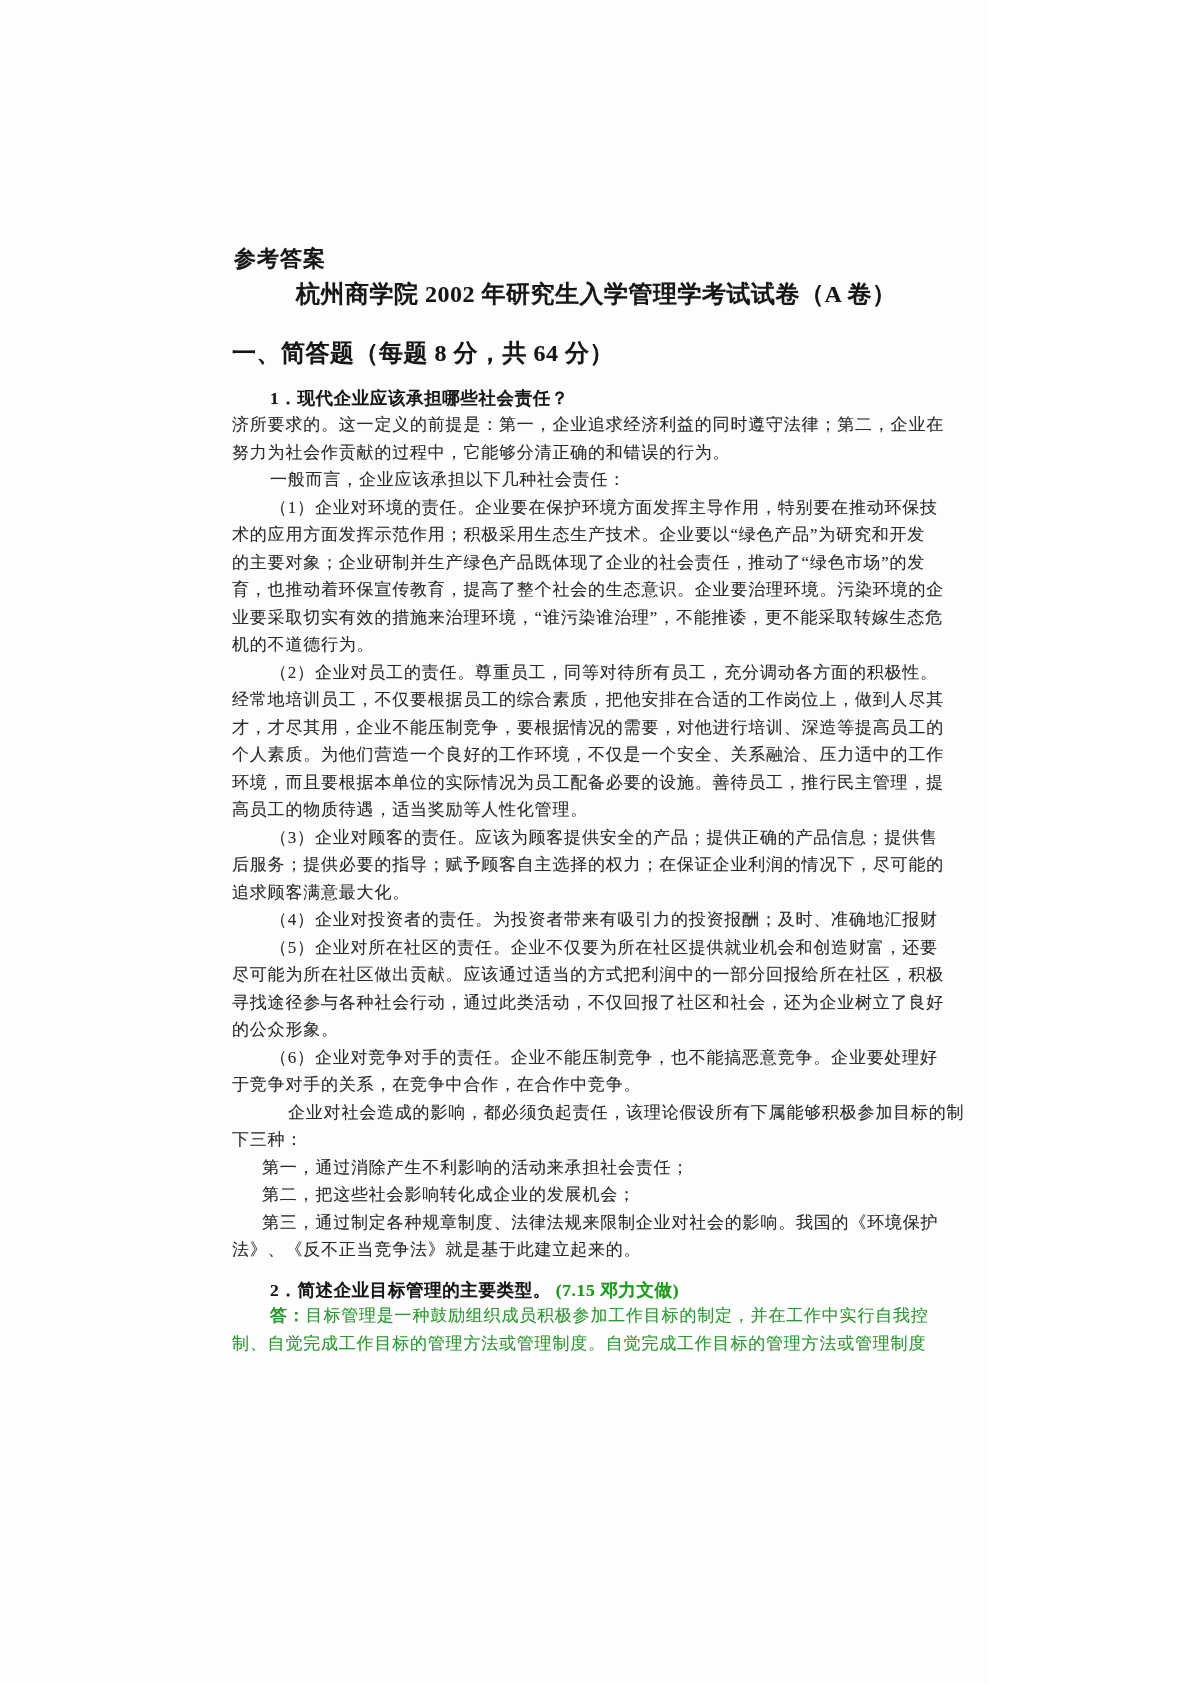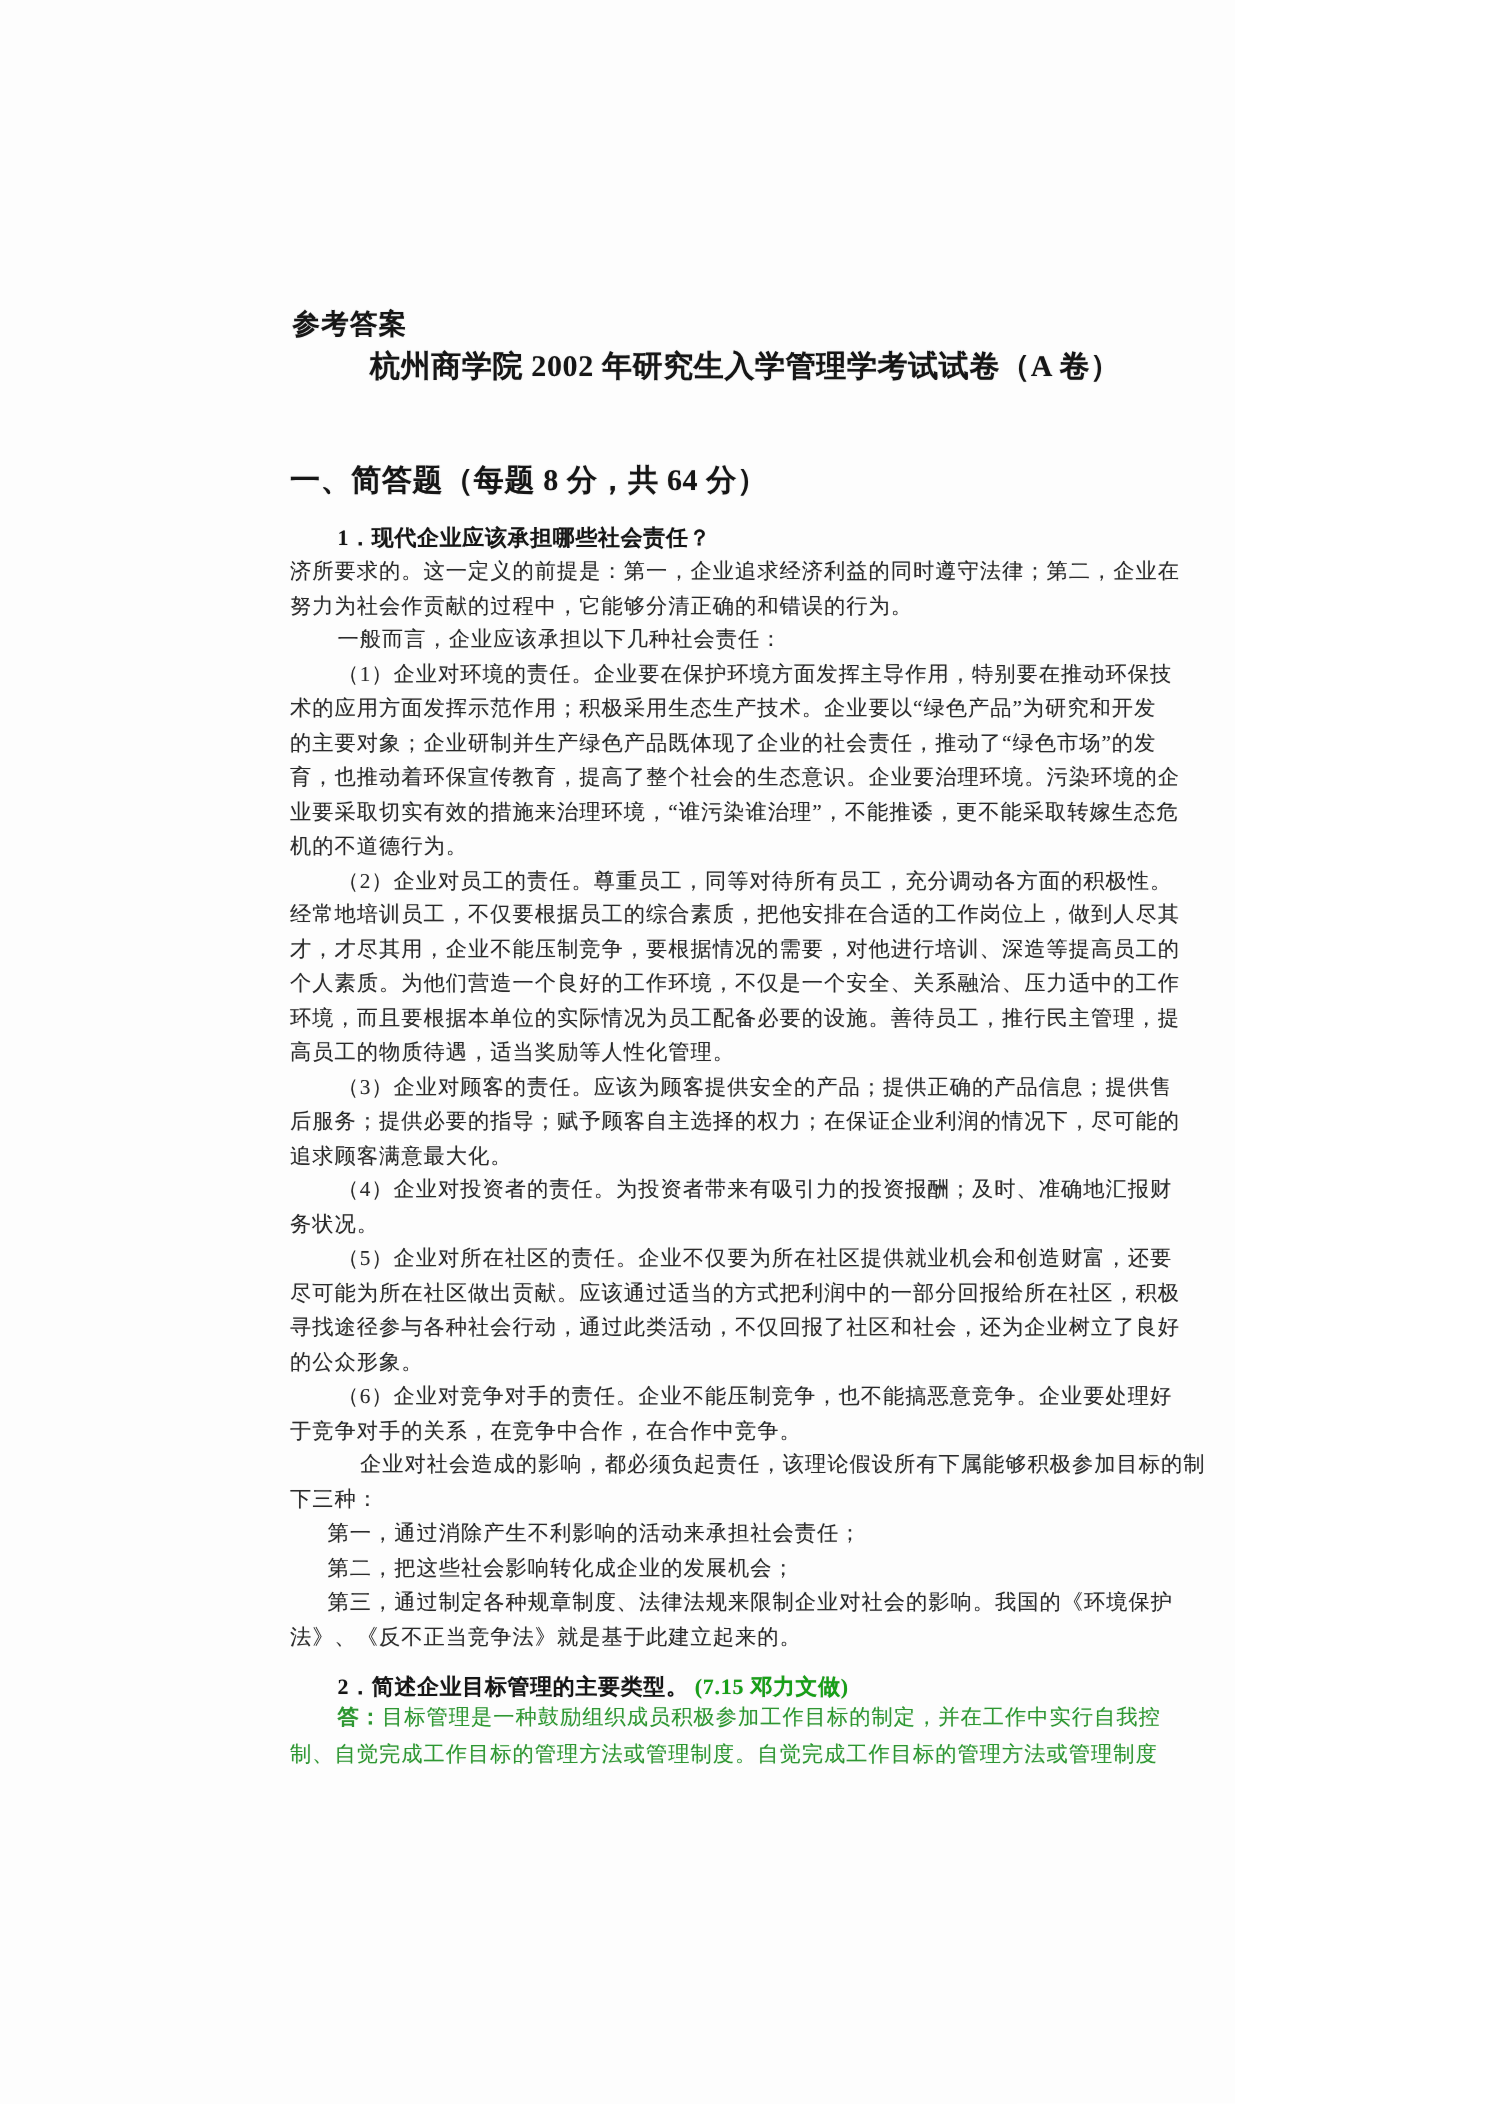--- a/index.html
+++ b/index.html
@@ -42,7 +42,7 @@
     text-shadow: 0 0 1px rgba(40,40,40,0.35);
   }
   .section-heading {
-    margin-top: 62px;
+    margin-top: 30px;
     font-size: 24px;
     line-height: 30px;
     font-weight: bold;

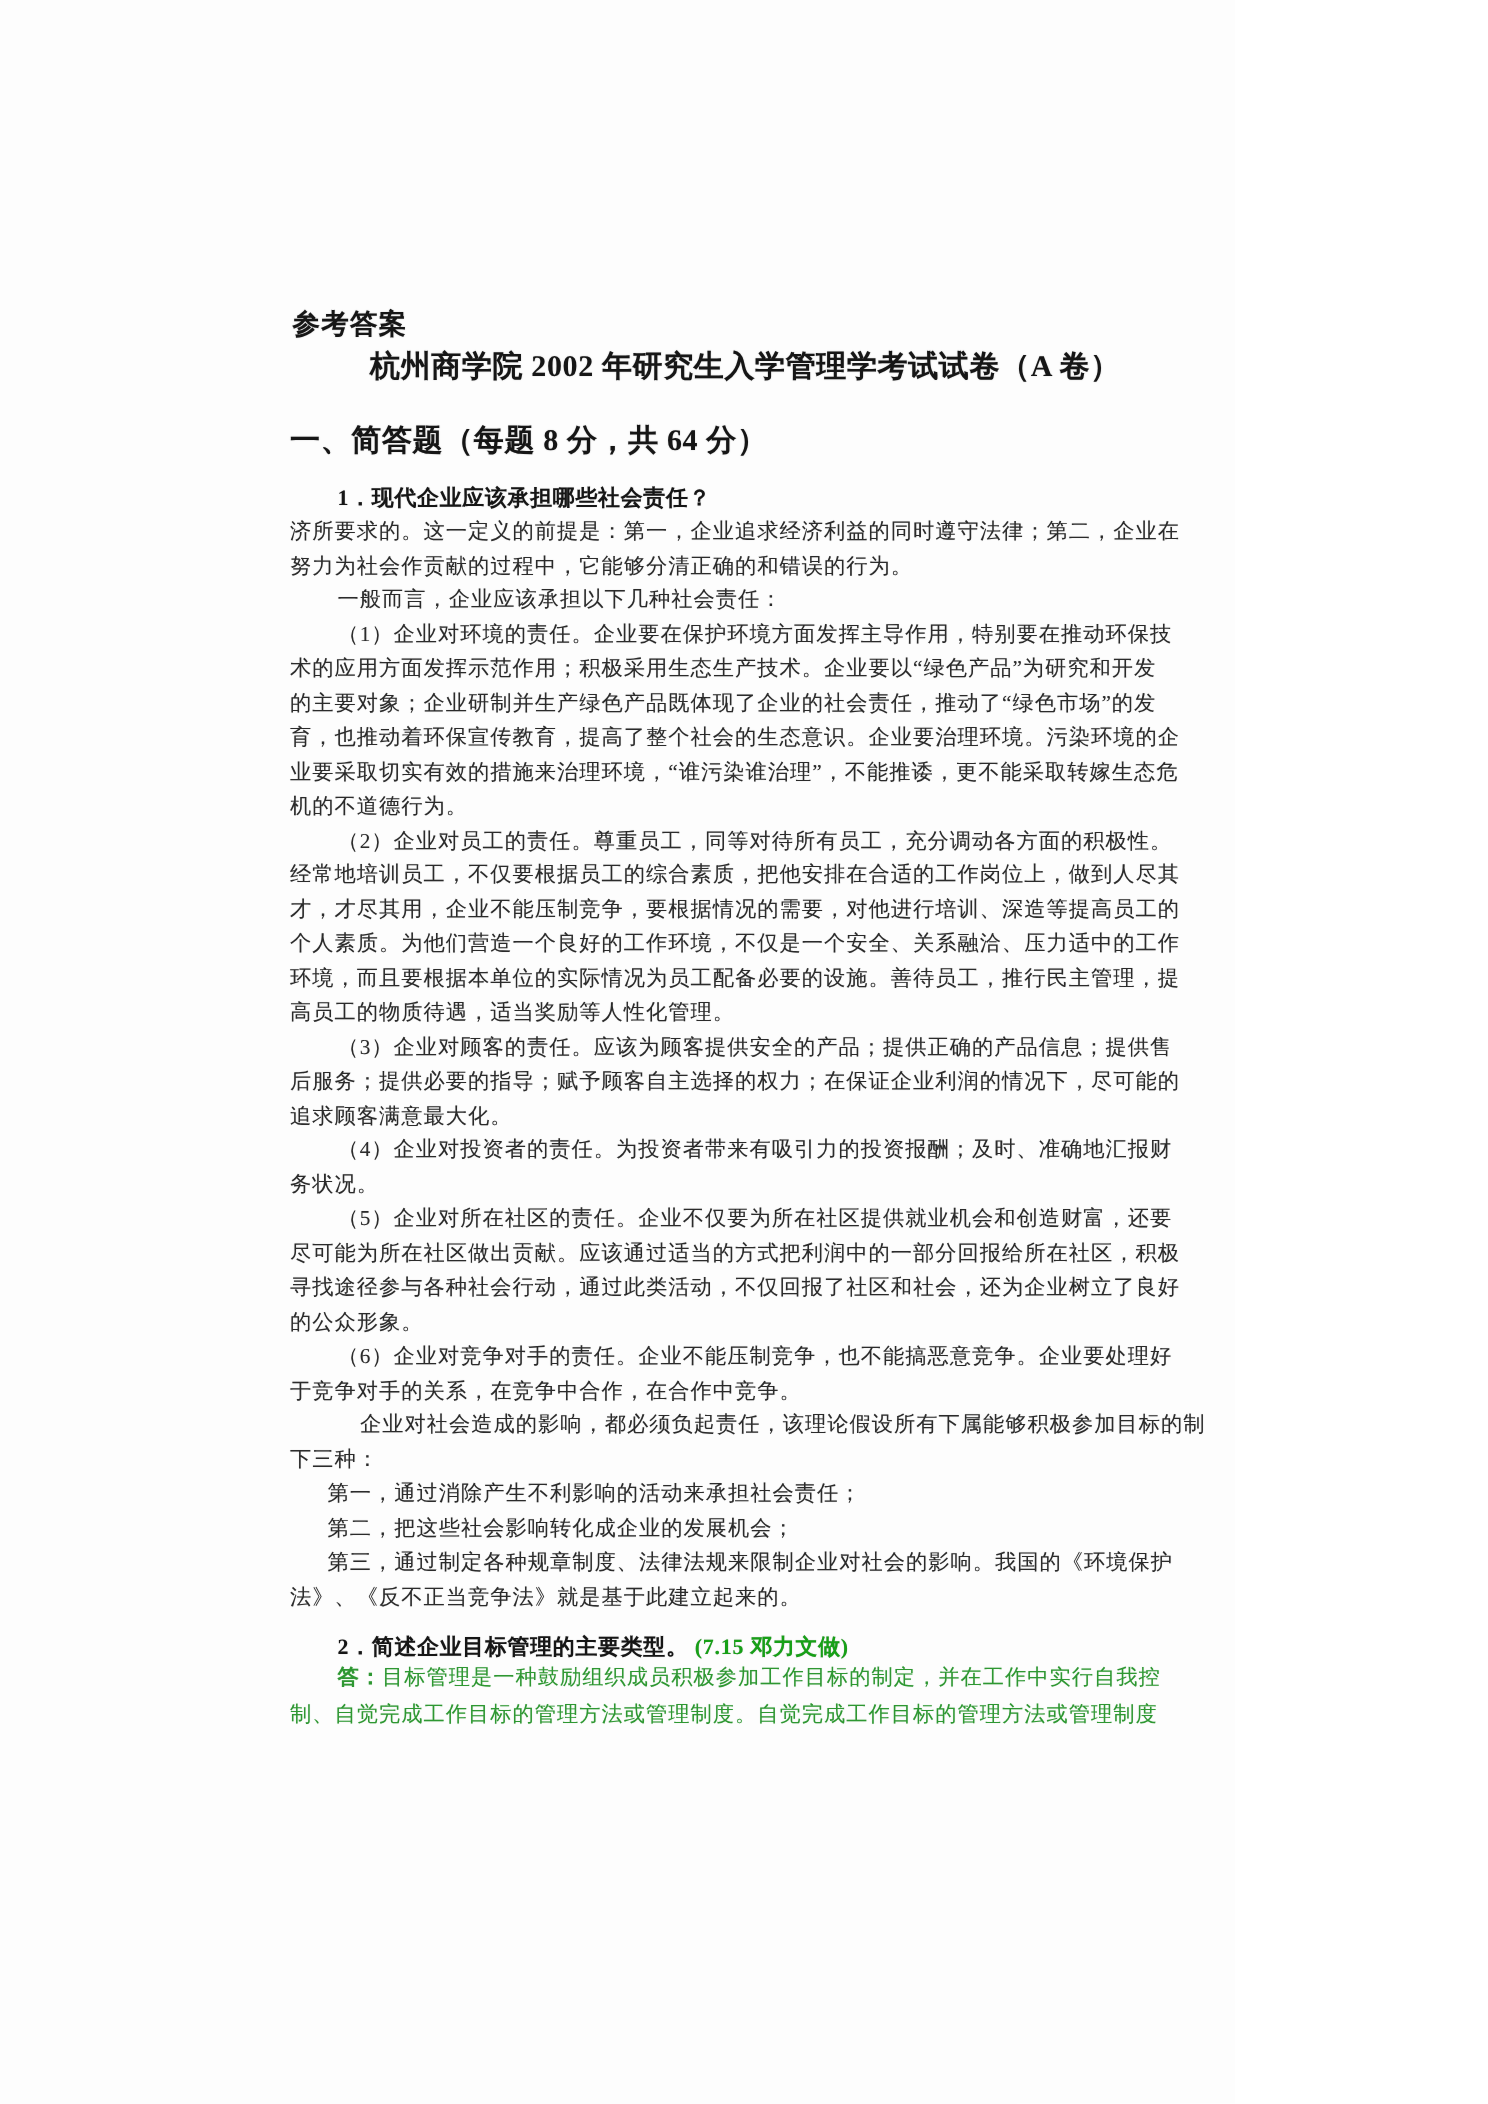--- a/index.html
+++ b/index.html
@@ -116,7 +116,6 @@
         <div class="line"><span>后服务；提供必要的指导；赋予顾客自主选择的权力；在保证企业利润的情况下，尽可能的</span></div>
         <div class="line"><span>追求顾客满意最大化。</span></div>
         <div class="line" style="padding-left: 38px;"><span>（4）企业对投资者的责任。为投资者带来有吸引力的投资报酬；及时、准确地汇报财</span></div>
-        <div class="line"><span>务状况。</span></div>
         <div class="line" style="padding-left: 38px;"><span>（5）企业对所在社区的责任。企业不仅要为所在社区提供就业机会和创造财富，还要</span></div>
         <div class="line"><span>尽可能为所在社区做出贡献。应该通过适当的方式把利润中的一部分回报给所在社区，积极</span></div>
         <div class="line"><span>寻找途径参与各种社会行动，通过此类活动，不仅回报了社区和社会，还为企业树立了良好</span></div>

